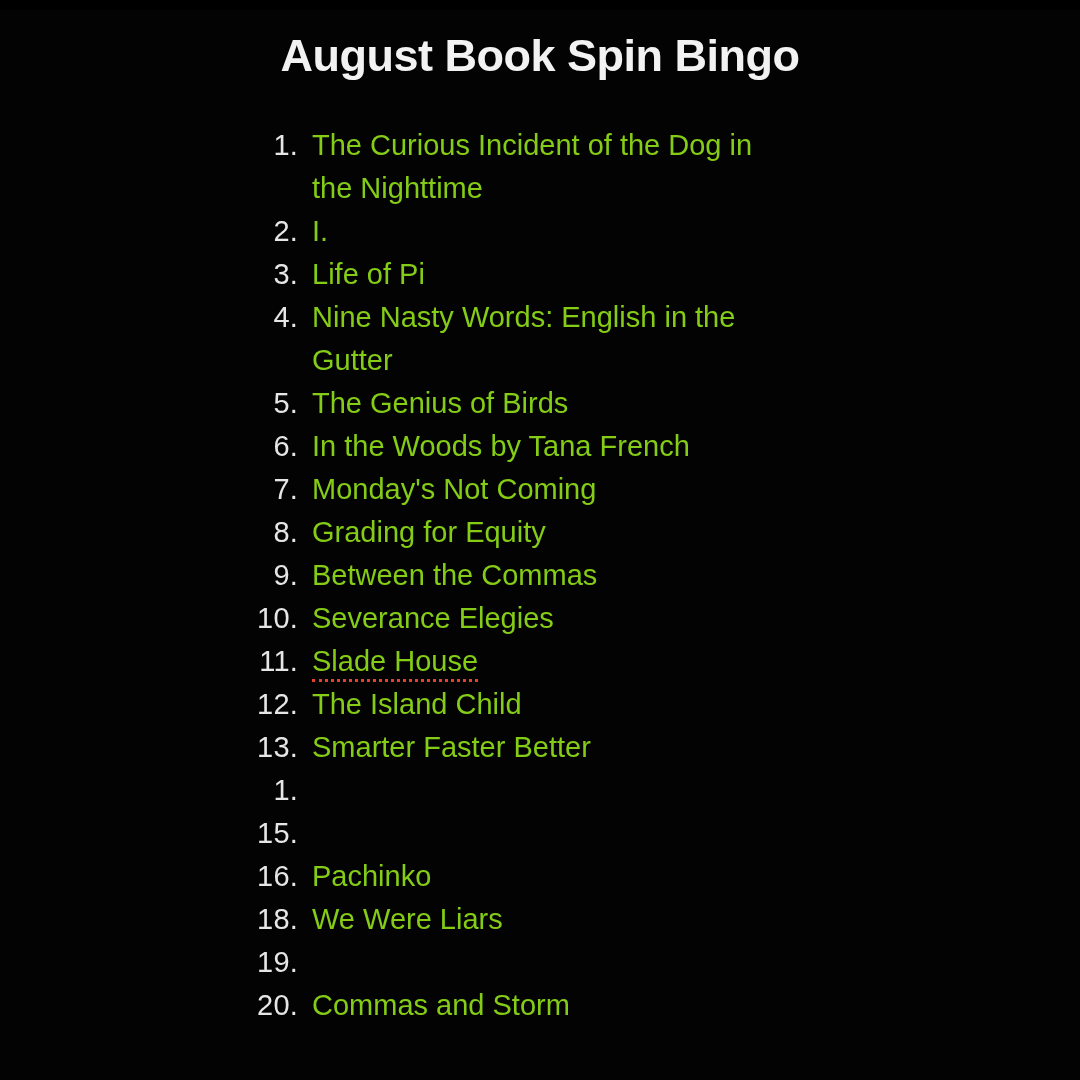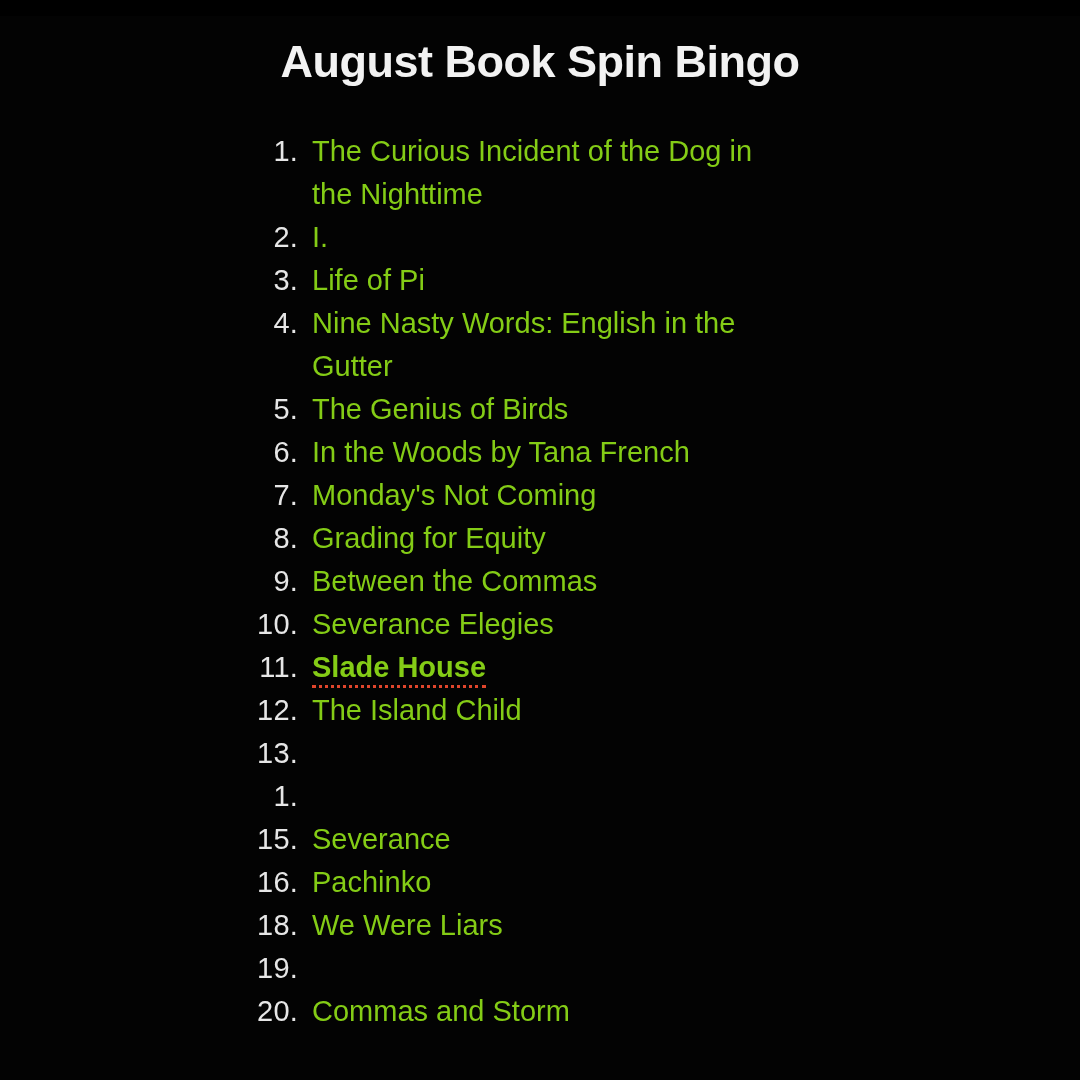--- a/index.html
+++ b/index.html
@@ -29,7 +29,7 @@
     letter-spacing: -0.5px;
     color: #f2f2f2;
     padding-top: 20px;
-    margin: 16px;
+    margin: 10px;
   }
   .list-wrap {
     margin-top: 42px;

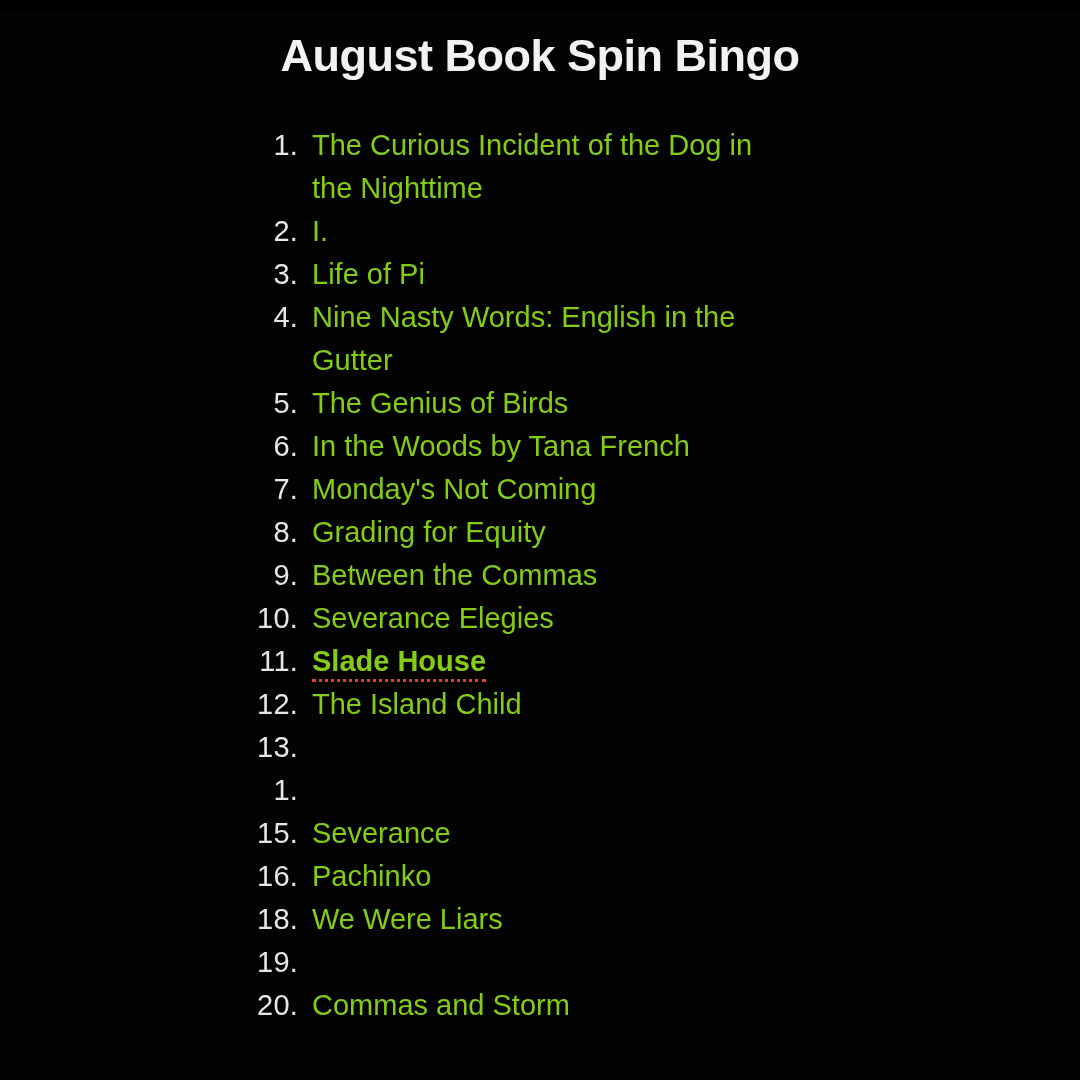--- a/index.html
+++ b/index.html
@@ -67,7 +67,6 @@
   .misspelled {
     border-bottom: 3px dotted #e0452c;
     padding-bottom: 2px;
-    font-weight: bold;
   }
 </style>
 </head>

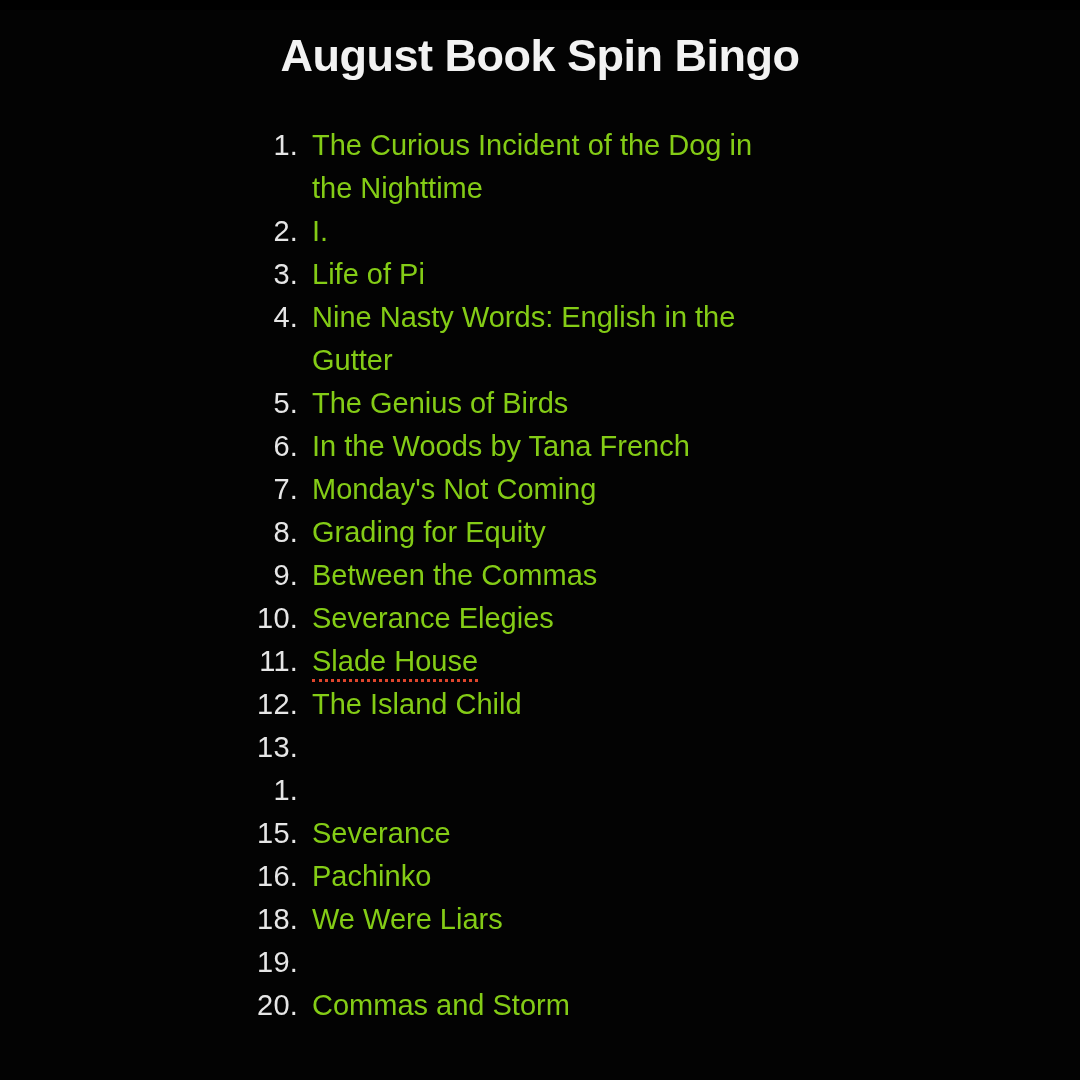--- a/index.html
+++ b/index.html
@@ -128,6 +128,7 @@
         </li>
         <li>
           <span class="num">13.</span>
+          <span class="title-text">Smarter Faster Better</span>
         </li>
         <li>
           <span class="num">1.</span>

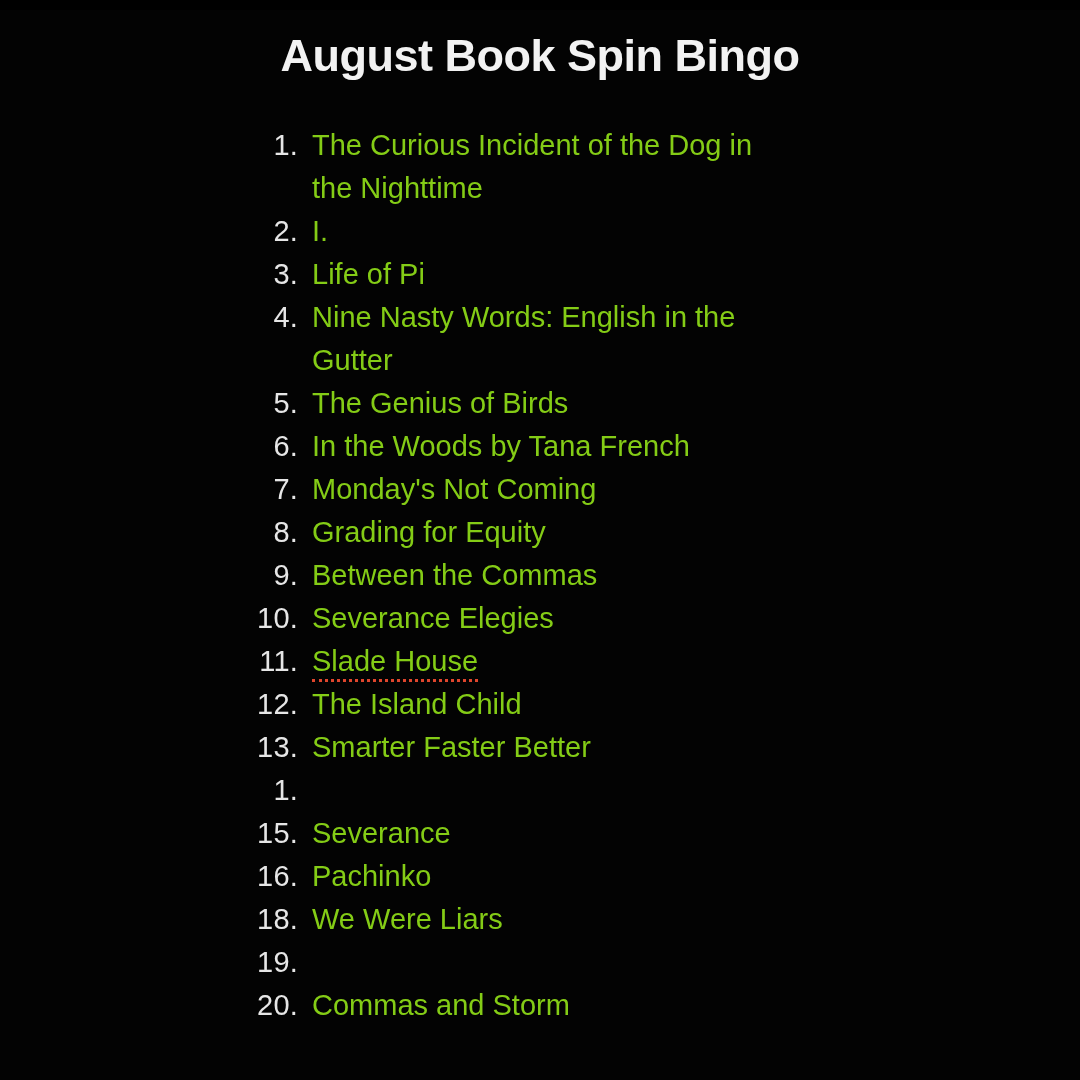--- a/index.html
+++ b/index.html
@@ -135,7 +135,6 @@
         </li>
         <li>
           <span class="num">15.</span>
-          <span class="title-text">Severance</span>
         </li>
         <li>
           <span class="num">16.</span>

